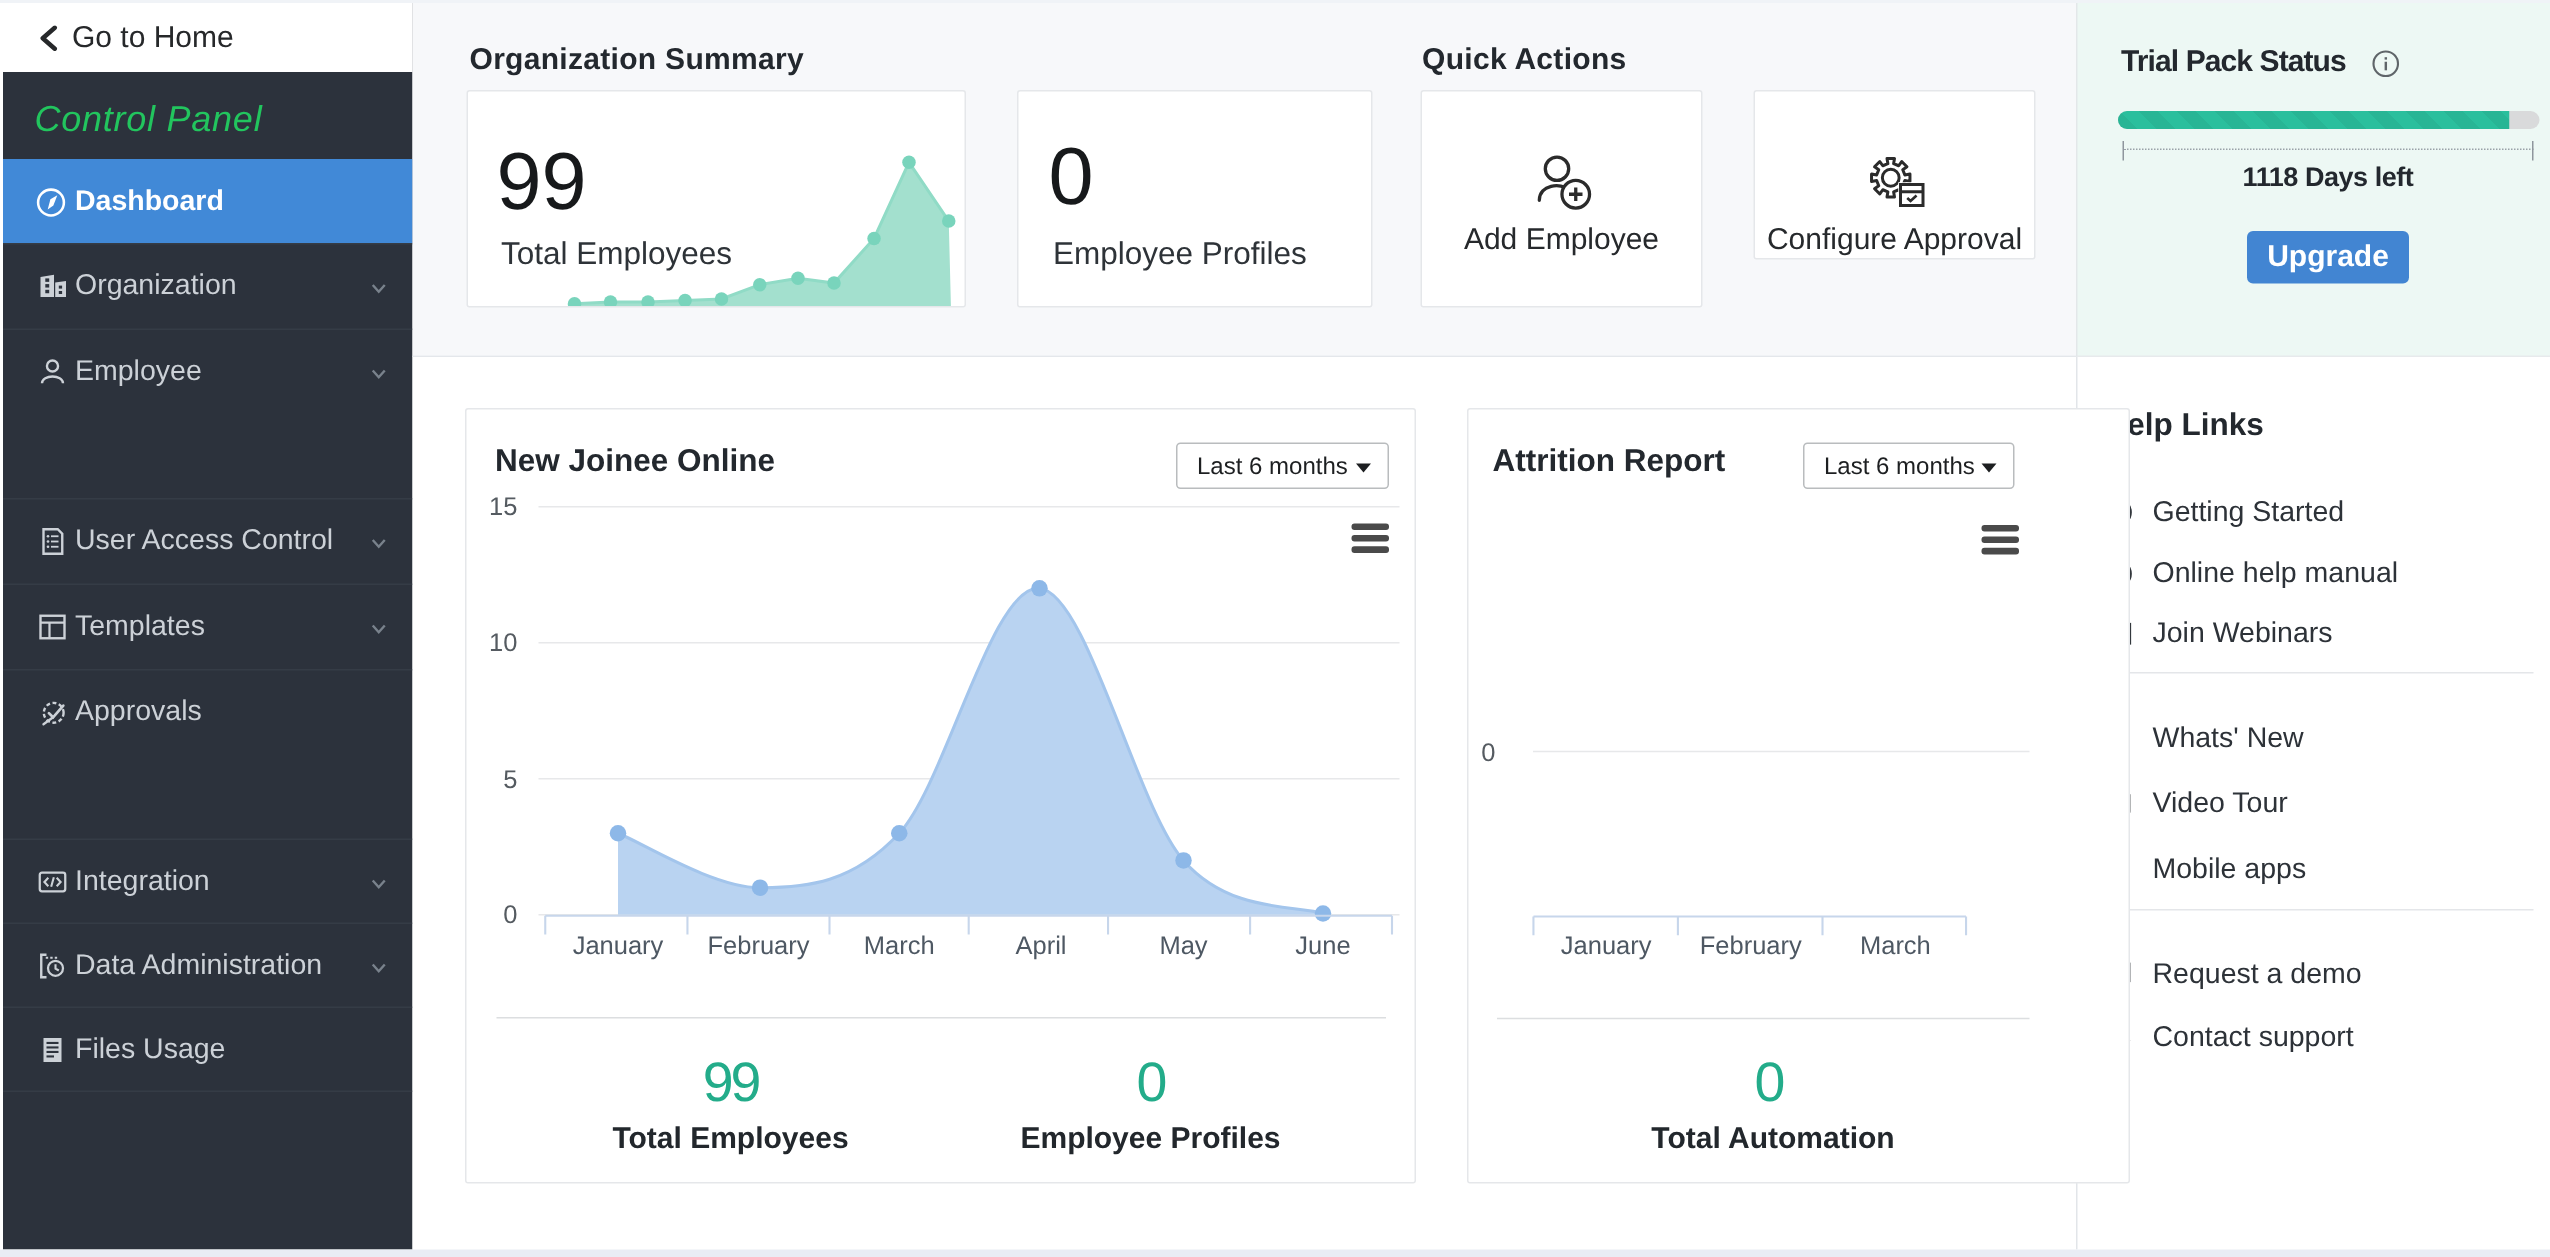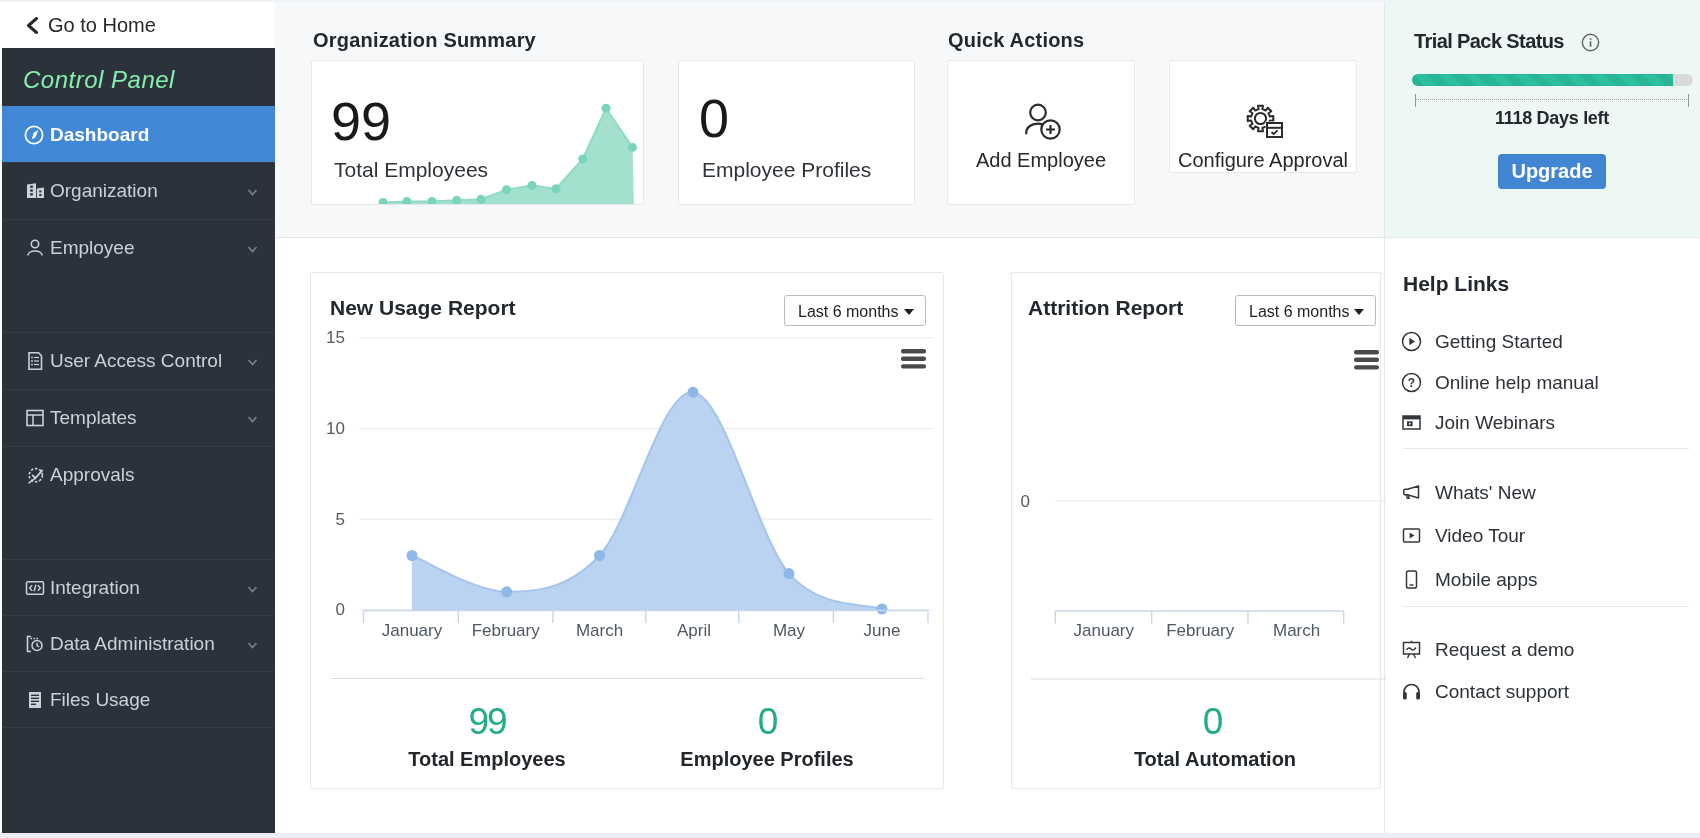--- a/index.html
+++ b/index.html
@@ -12,7 +12,7 @@
 #sidebar { left:2px; top:2px; width:273px; height:831px; background:#2c323c; }
 #gohome { left:0; top:0; width:273px; height:46px; background:#ffffff; color:#26282a; font-size:20px; }
 #gohome span { position:absolute; left:46px; top:12px; }
-#ctrlpanel { left:21px; top:64px; font-size:24px; font-style:italic; color:#86efac; letter-spacing:0.5px; }
+#ctrlpanel { left:21px; top:64px; font-size:24px; font-style:italic; color:#22c55e; letter-spacing:0.5px; }
 .mitem { left:0; width:273px; height:56px; border-top:1px solid #353c46; color:#ccd1d7; font-size:19px; }
 .mitem .mtxt { position:absolute; left:48px; top:17px; }
 .mitem .micon { position:absolute; left:23px; top:18px; width:20px; height:20px; }

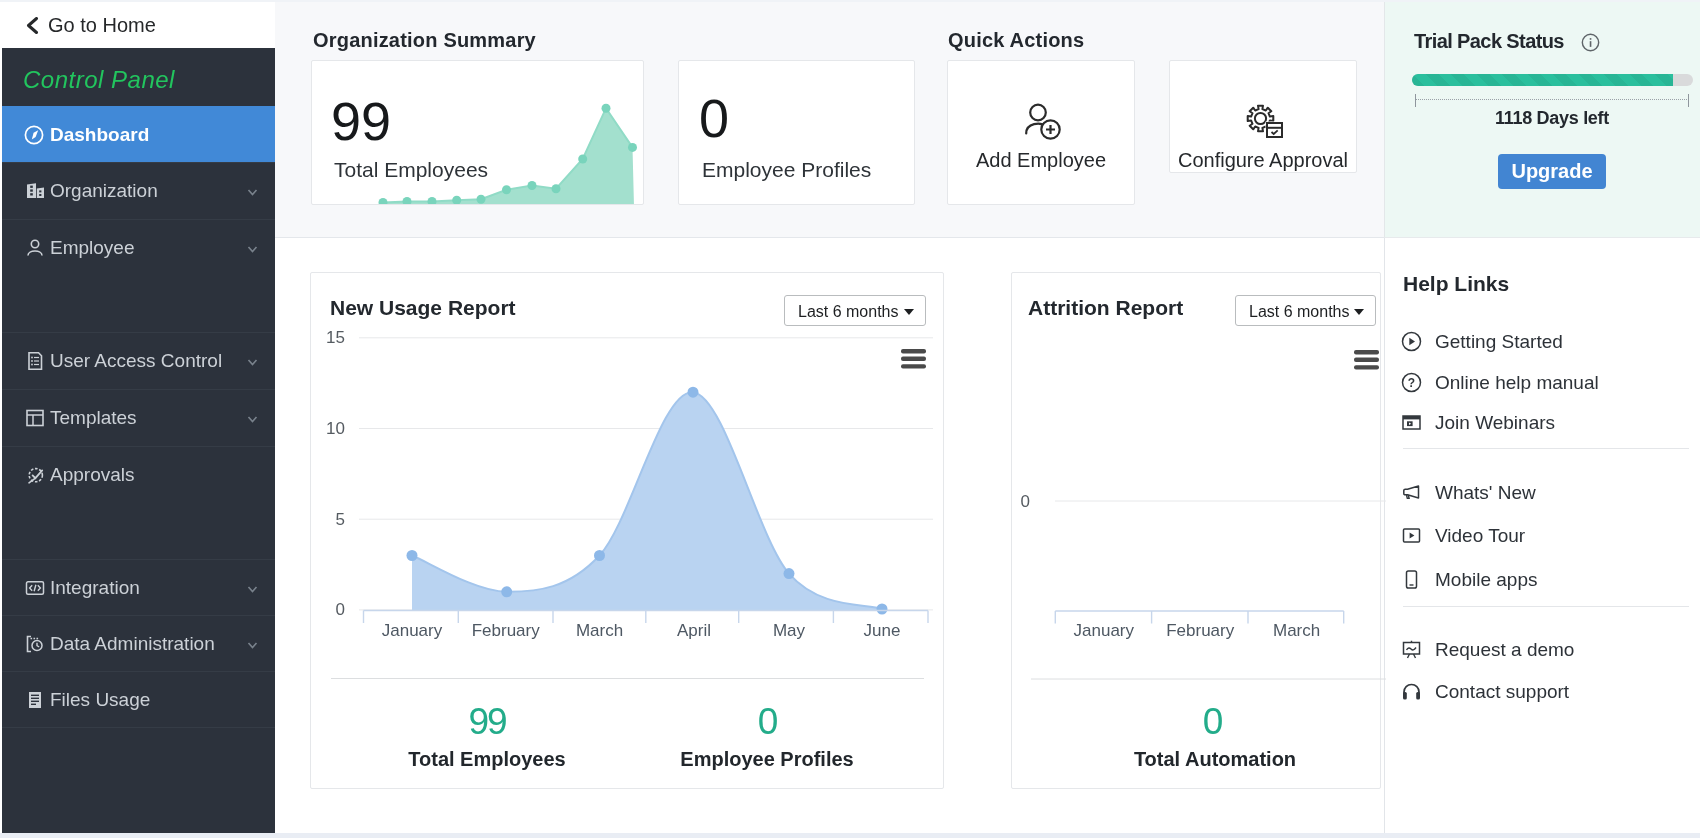--- a/index.html
+++ b/index.html
@@ -308,7 +308,7 @@
 </div>
 
 <div class="card" style="left:310px; top:272px; width:634px; height:517px;">
-  <div class="rtitle" style="left:19px; top:23px;">New Usage Report</div>
+  <div class="rtitle" style="left:19px; top:23px;">New Joinee Online</div>
   <div class="ddbtn" style="left:473px; top:22px; width:142px;">
       <span>Last 6 months</span>
       <i class="caret"></i>

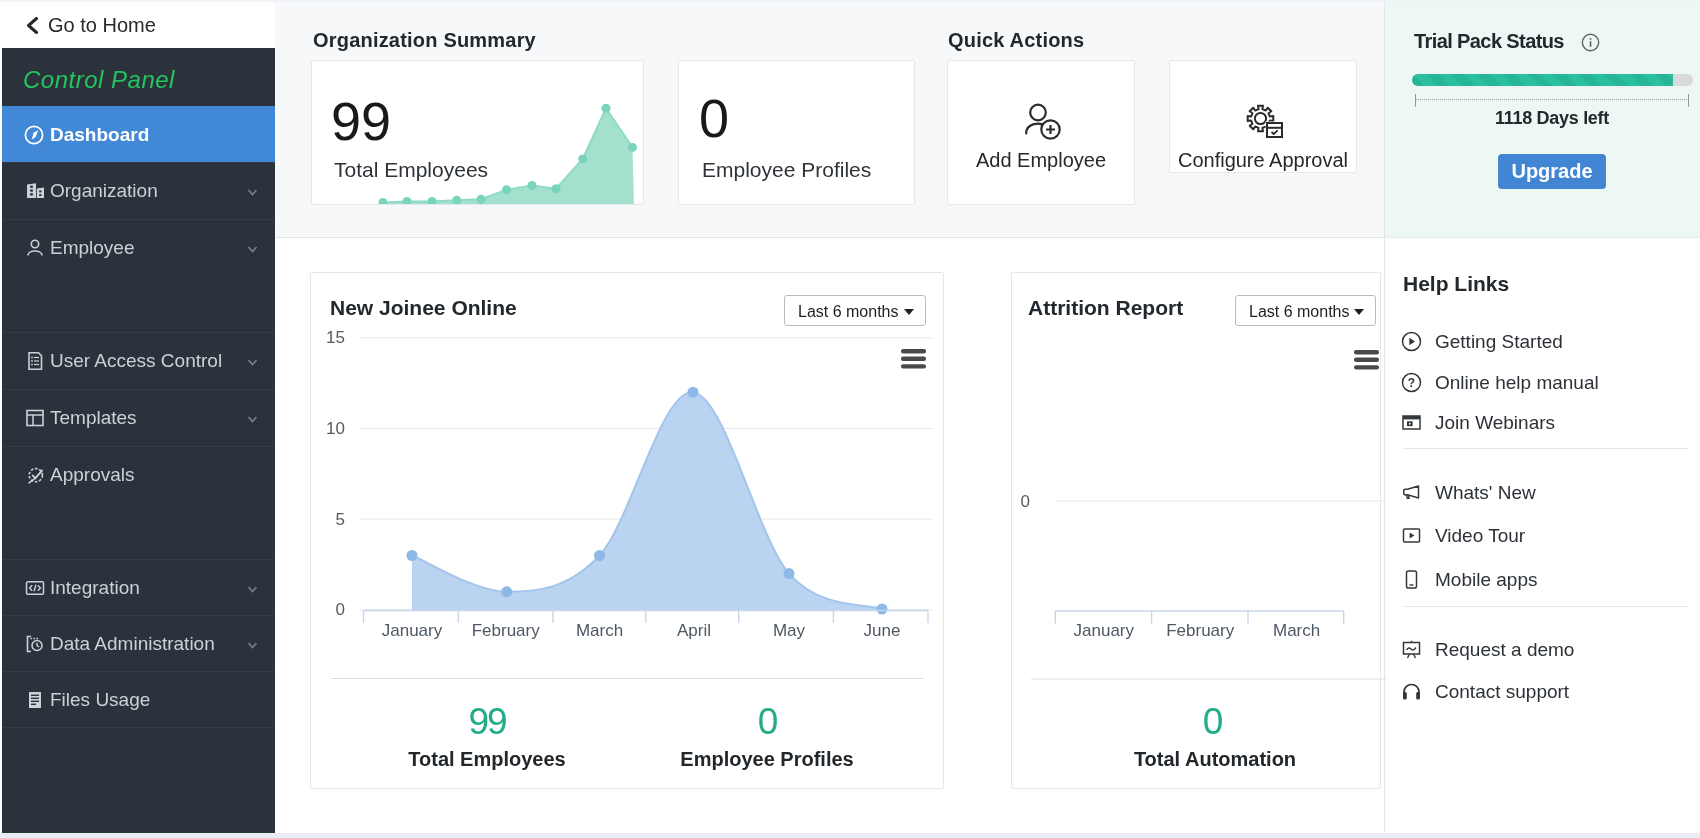--- a/index.html
+++ b/index.html
@@ -367,7 +367,7 @@
   <div class="statlabel" style="left:356px; top:475px; width:200px;">Employee Profiles</div>
 </div>
 
-<div class="card" style="left:978px; top:272px; width:370px; height:517px;margin-left:33px;">
+<div class="card" style="left:978px; top:272px; width:442px; height:517px;">
   <div class="rtitle" style="left:16px; top:23px;">Attrition Report</div>
   <div class="ddbtn" style="left:223px; top:22px; width:141px;">
       <span>Last 6 months</span>

